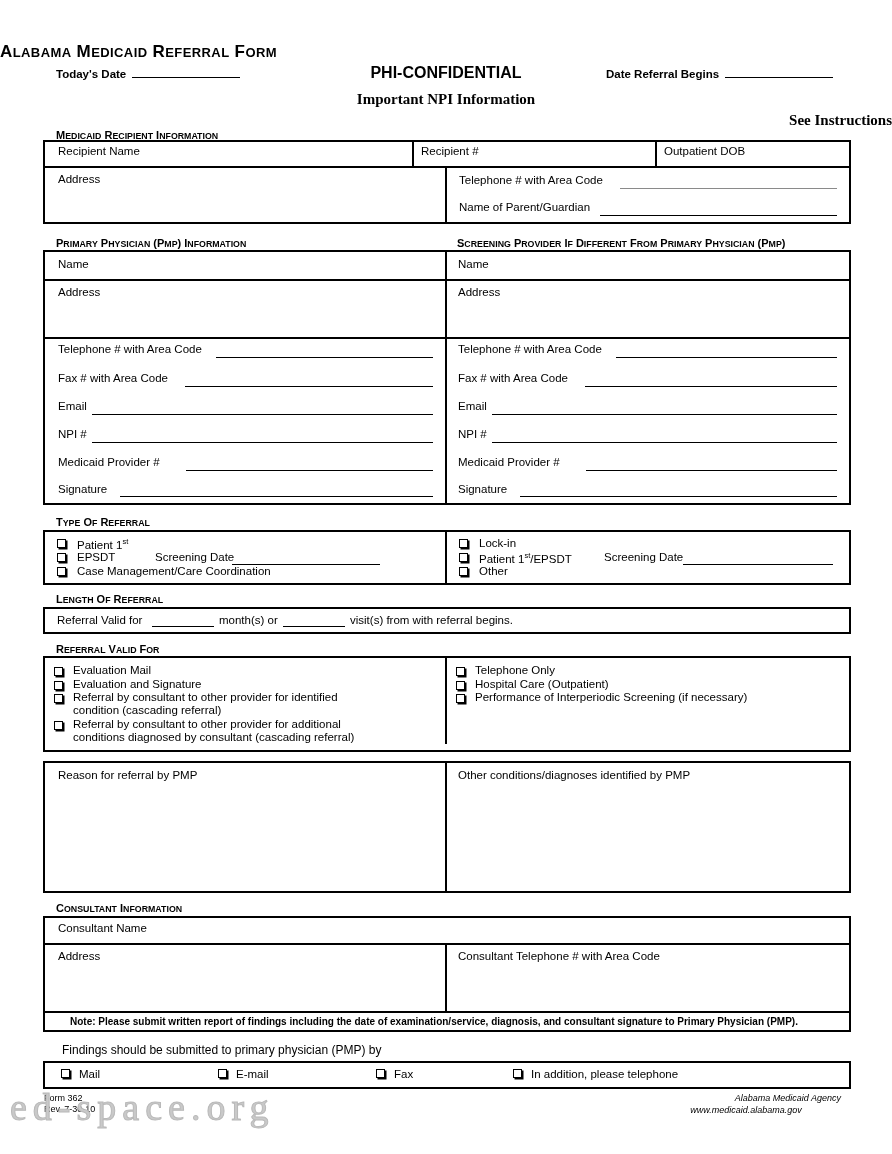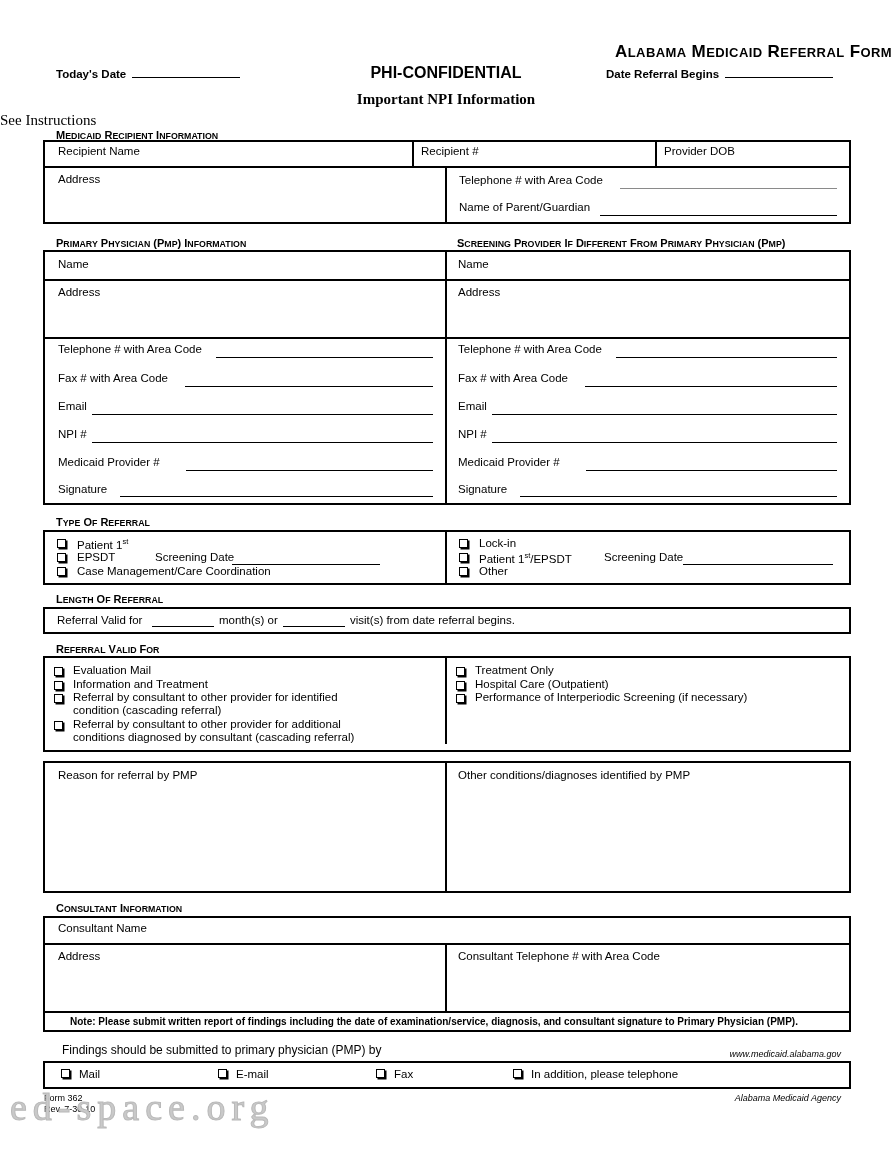--- a/index.html
+++ b/index.html
@@ -22,7 +22,7 @@
   
   .hdr{position:absolute;left:0;top:0;width:892px;}
   .title1{
-    position:absolute;left:0;top:42px;width:892px;text-align:right;
+    position:absolute;left:0;top:42px;width:892px;text-align:left;
     font-weight:bold;font-size:17px;letter-spacing:.4px;
   }
   .title1 .sc{font-size:13px;}

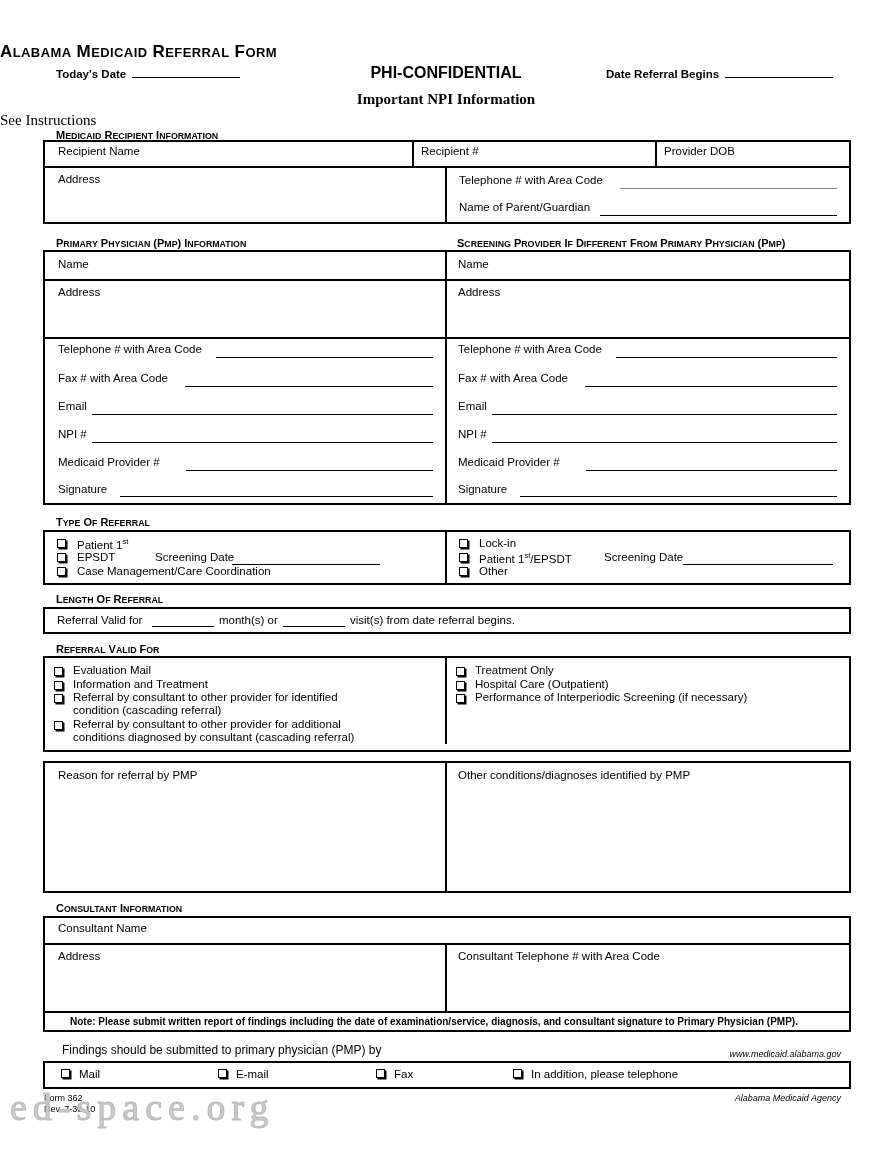--- a/index.html
+++ b/index.html
@@ -35,8 +35,8 @@
     font-family:"Liberation Serif", serif;font-weight:bold;font-size:15px;
   }
   .title4{
-    position:absolute;left:0;top:112px;width:892px;text-align:left;
-    font-family:"Liberation Serif", serif;font-weight:normal;font-size:15px;
+    position:absolute;left:0;top:112px;width:892px;text-align:right;
+    font-family:"Liberation Serif", serif;font-weight:bold;font-size:15px;
   }
   .todays{position:absolute;left:56px;top:66px;font-size:11.5px;font-weight:bold;}
   .todays .ln{display:inline-block;width:108px;border-bottom:1.6px solid #000;margin-left:6px;height:11px;}

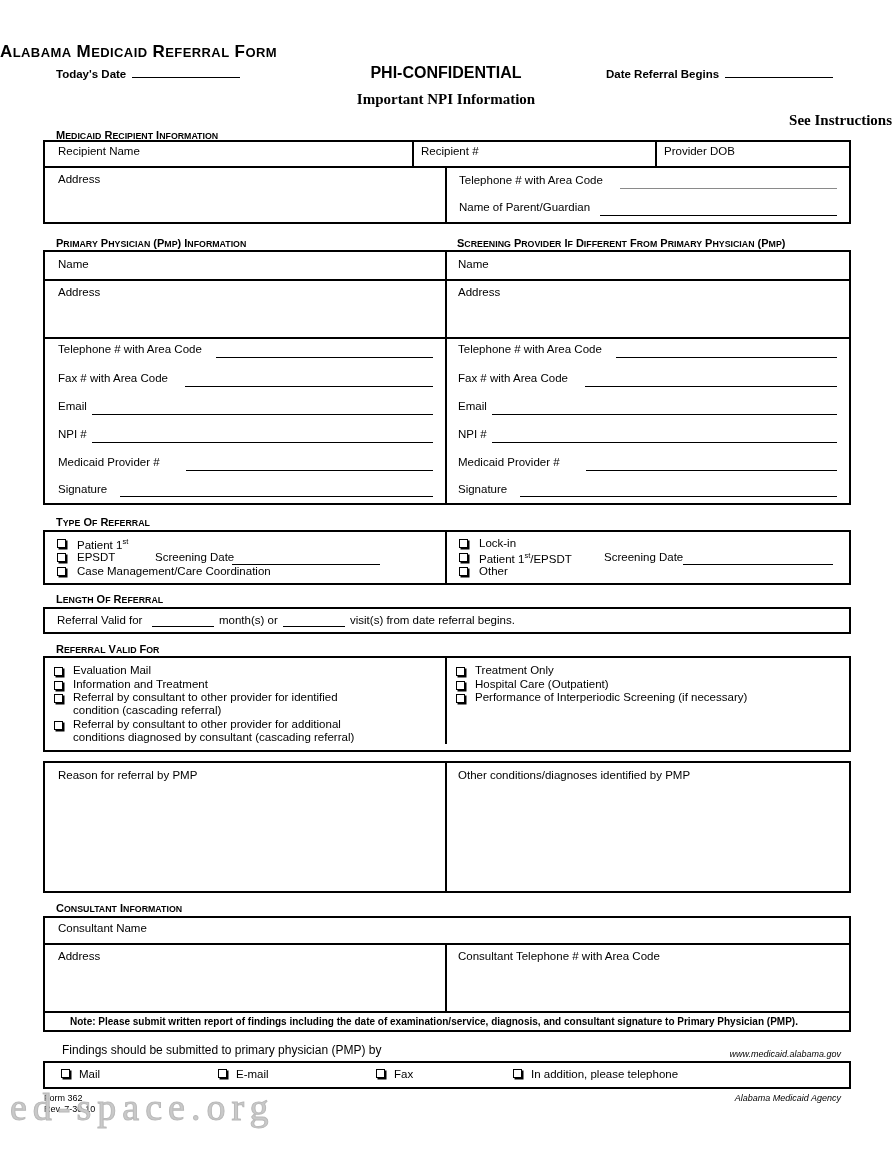--- a/index.html
+++ b/index.html
@@ -100,7 +100,7 @@
 
 <div class="fl" style="left:58px;top:145px;">Recipient Name</div>
 <div class="fl" style="left:421px;top:145px;">Recipient #</div>
-<div class="fl" style="left:664px;top:145px;">Provider DOB</div>
+<div class="fl" style="left:664px;top:145px;">Outpatient DOB</div>
 <div class="fl" style="left:58px;top:173px;">Address</div>
 <div class="fl" style="left:459px;top:174px;">Telephone # with Area Code</div>
 <div class="rule gray" style="left:620px;top:188px;width:217px;"></div>

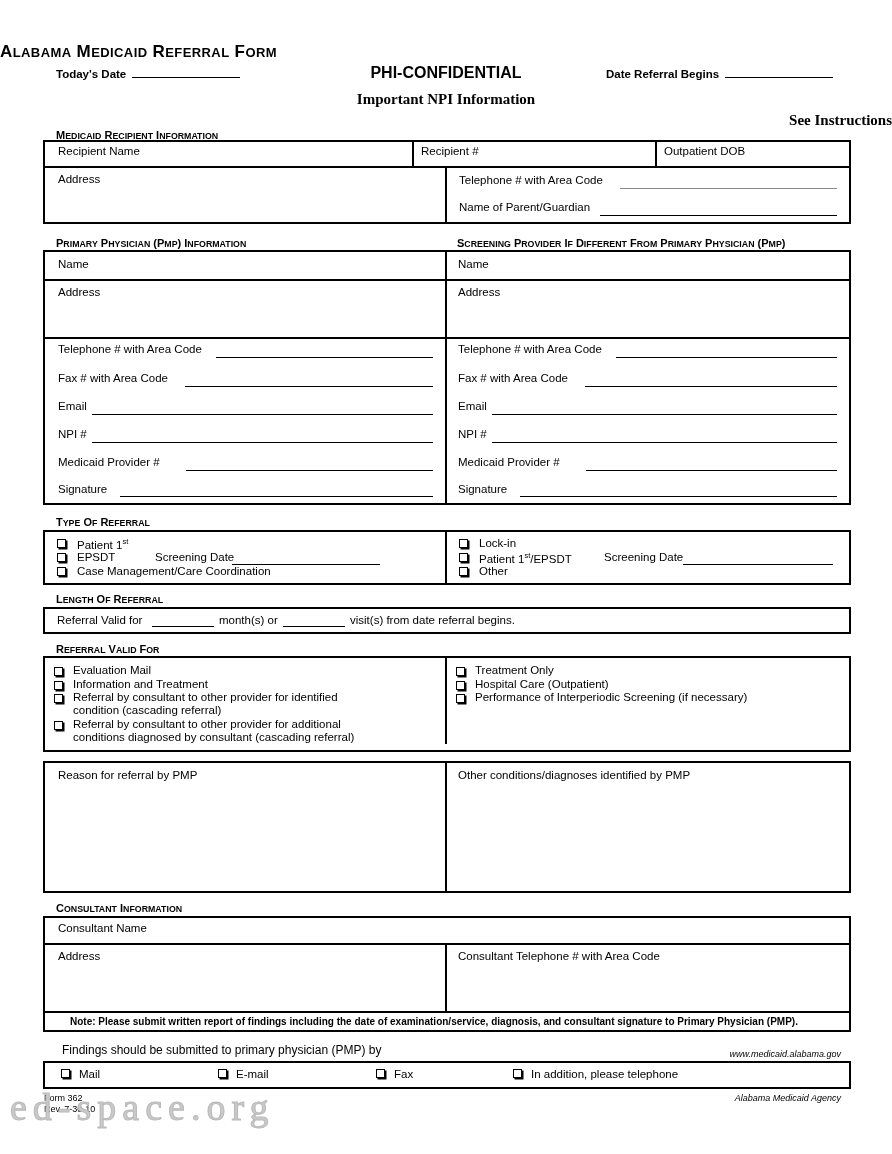--- a/index.html
+++ b/index.html
@@ -177,7 +177,7 @@
 <div class="rule" style="left:152px;top:626px;width:62px;"></div>
 <div class="fl" style="left:219px;top:614px;">month(s) or</div>
 <div class="rule" style="left:283px;top:626px;width:62px;"></div>
-<div class="fl" style="left:350px;top:614px;">visit(s) from date referral begins.</div>
+<div class="fl" style="left:350px;top:614px;">visit(s) from with referral begins.</div>
 
 <div class="caption" style="left:56px;top:643px;">R<span class="sc">E</span><span class="sc">F</span><span class="sc">E</span><span class="sc">R</span><span class="sc">R</span><span class="sc">A</span><span class="sc">L</span> V<span class="sc">A</span><span class="sc">L</span><span class="sc">I</span><span class="sc">D</span> F<span class="sc">O</span><span class="sc">R</span></div>
 <div class="box" style="left:43px;top:656px;width:808px;height:96px;"></div>

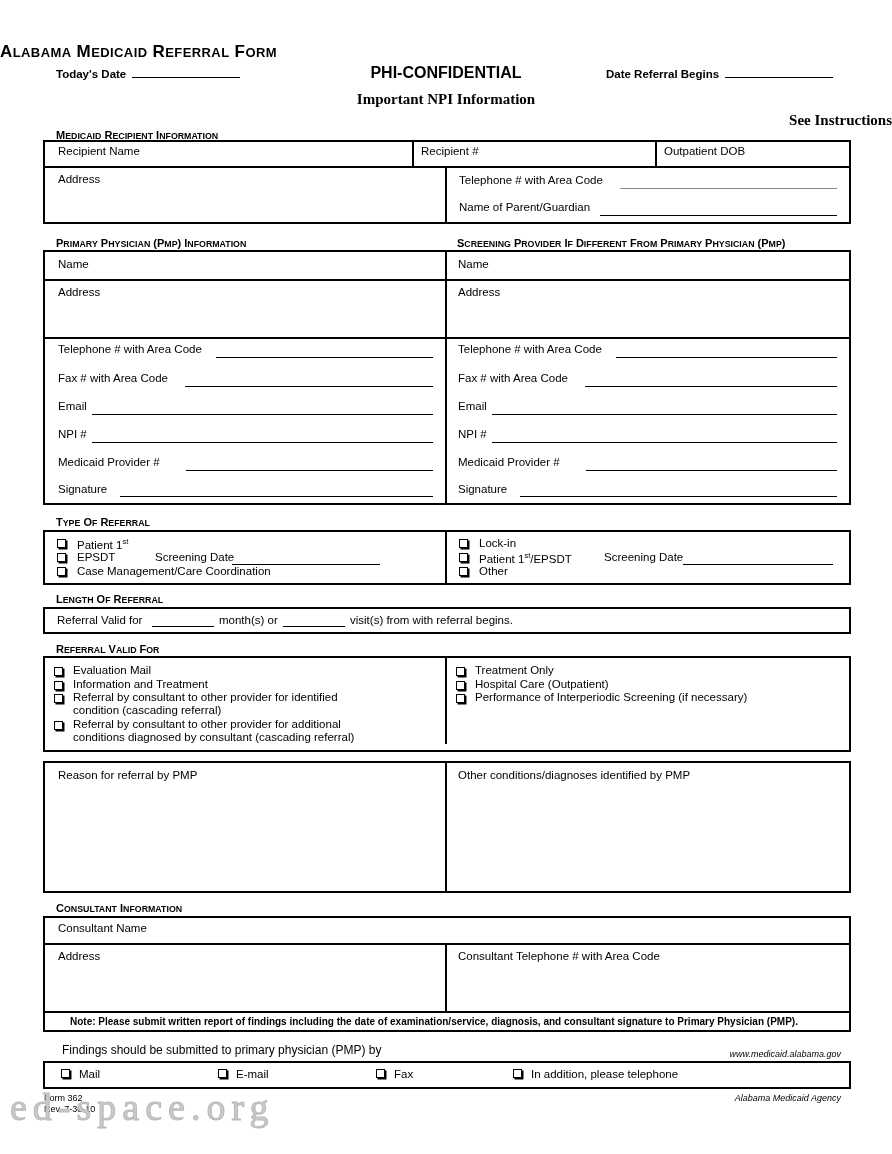--- a/index.html
+++ b/index.html
@@ -198,7 +198,7 @@
 <div class="cbl" style="left:73px;top:731px;">conditions diagnosed by consultant (cascading referral)</div>
 
 <div class="cb" style="left:456px;top:667px;"></div>
-<div class="cbl" style="left:475px;top:664px;">Treatment Only</div>
+<div class="cbl" style="left:475px;top:664px;">Telephone Only</div>
 
 <div class="cb" style="left:456px;top:681px;"></div>
 <div class="cbl" style="left:475px;top:678px;">Hospital Care (Outpatient)</div>

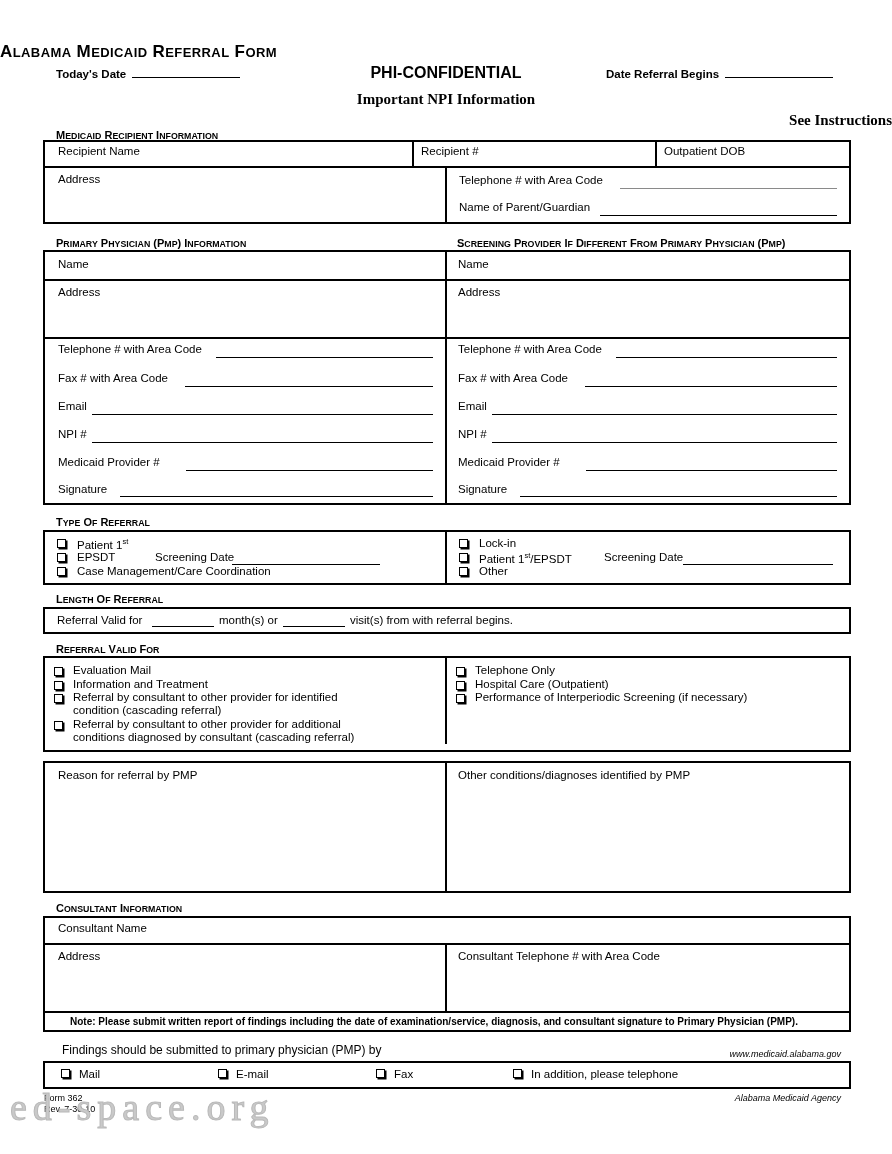--- a/index.html
+++ b/index.html
@@ -187,7 +187,7 @@
 <div class="cbl" style="left:73px;top:664px;">Evaluation Mail</div>
 
 <div class="cb" style="left:54px;top:681px;"></div>
-<div class="cbl" style="left:73px;top:678px;">Information and Treatment</div>
+<div class="cbl" style="left:73px;top:678px;">Evaluation and Signature</div>
 
 <div class="cb" style="left:54px;top:694px;"></div>
 <div class="cbl" style="left:73px;top:691px;">Referral by consultant to other provider for identified</div>

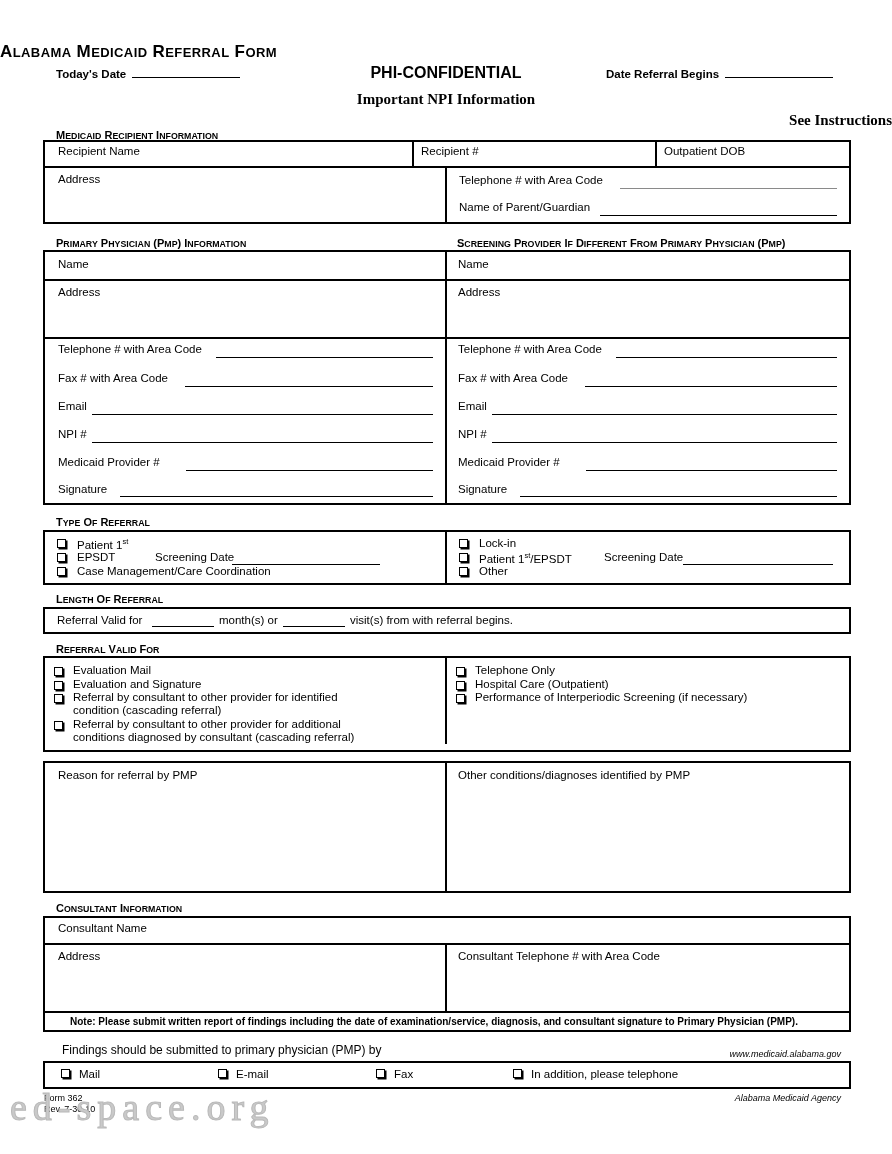--- a/index.html
+++ b/index.html
@@ -242,7 +242,7 @@
 <div class="foot" style="left:44px;top:1093px;">Form 362</div>
 <div class="foot" style="left:44px;top:1104px;">Rev. 7-30-10</div>
 <div class="foot r" style="left:651px;top:1093px;width:190px;">Alabama Medicaid Agency</div>
-<div class="foot r" style="left:651px;top:1049px;width:190px;">www.medicaid.alabama.gov</div>
+<div class="foot r" style="left:651px;top:1105px;width:190px;text-align:center;">www.medicaid.alabama.gov</div>
 
 <div class="watermark">ed-space.org</div>
 

